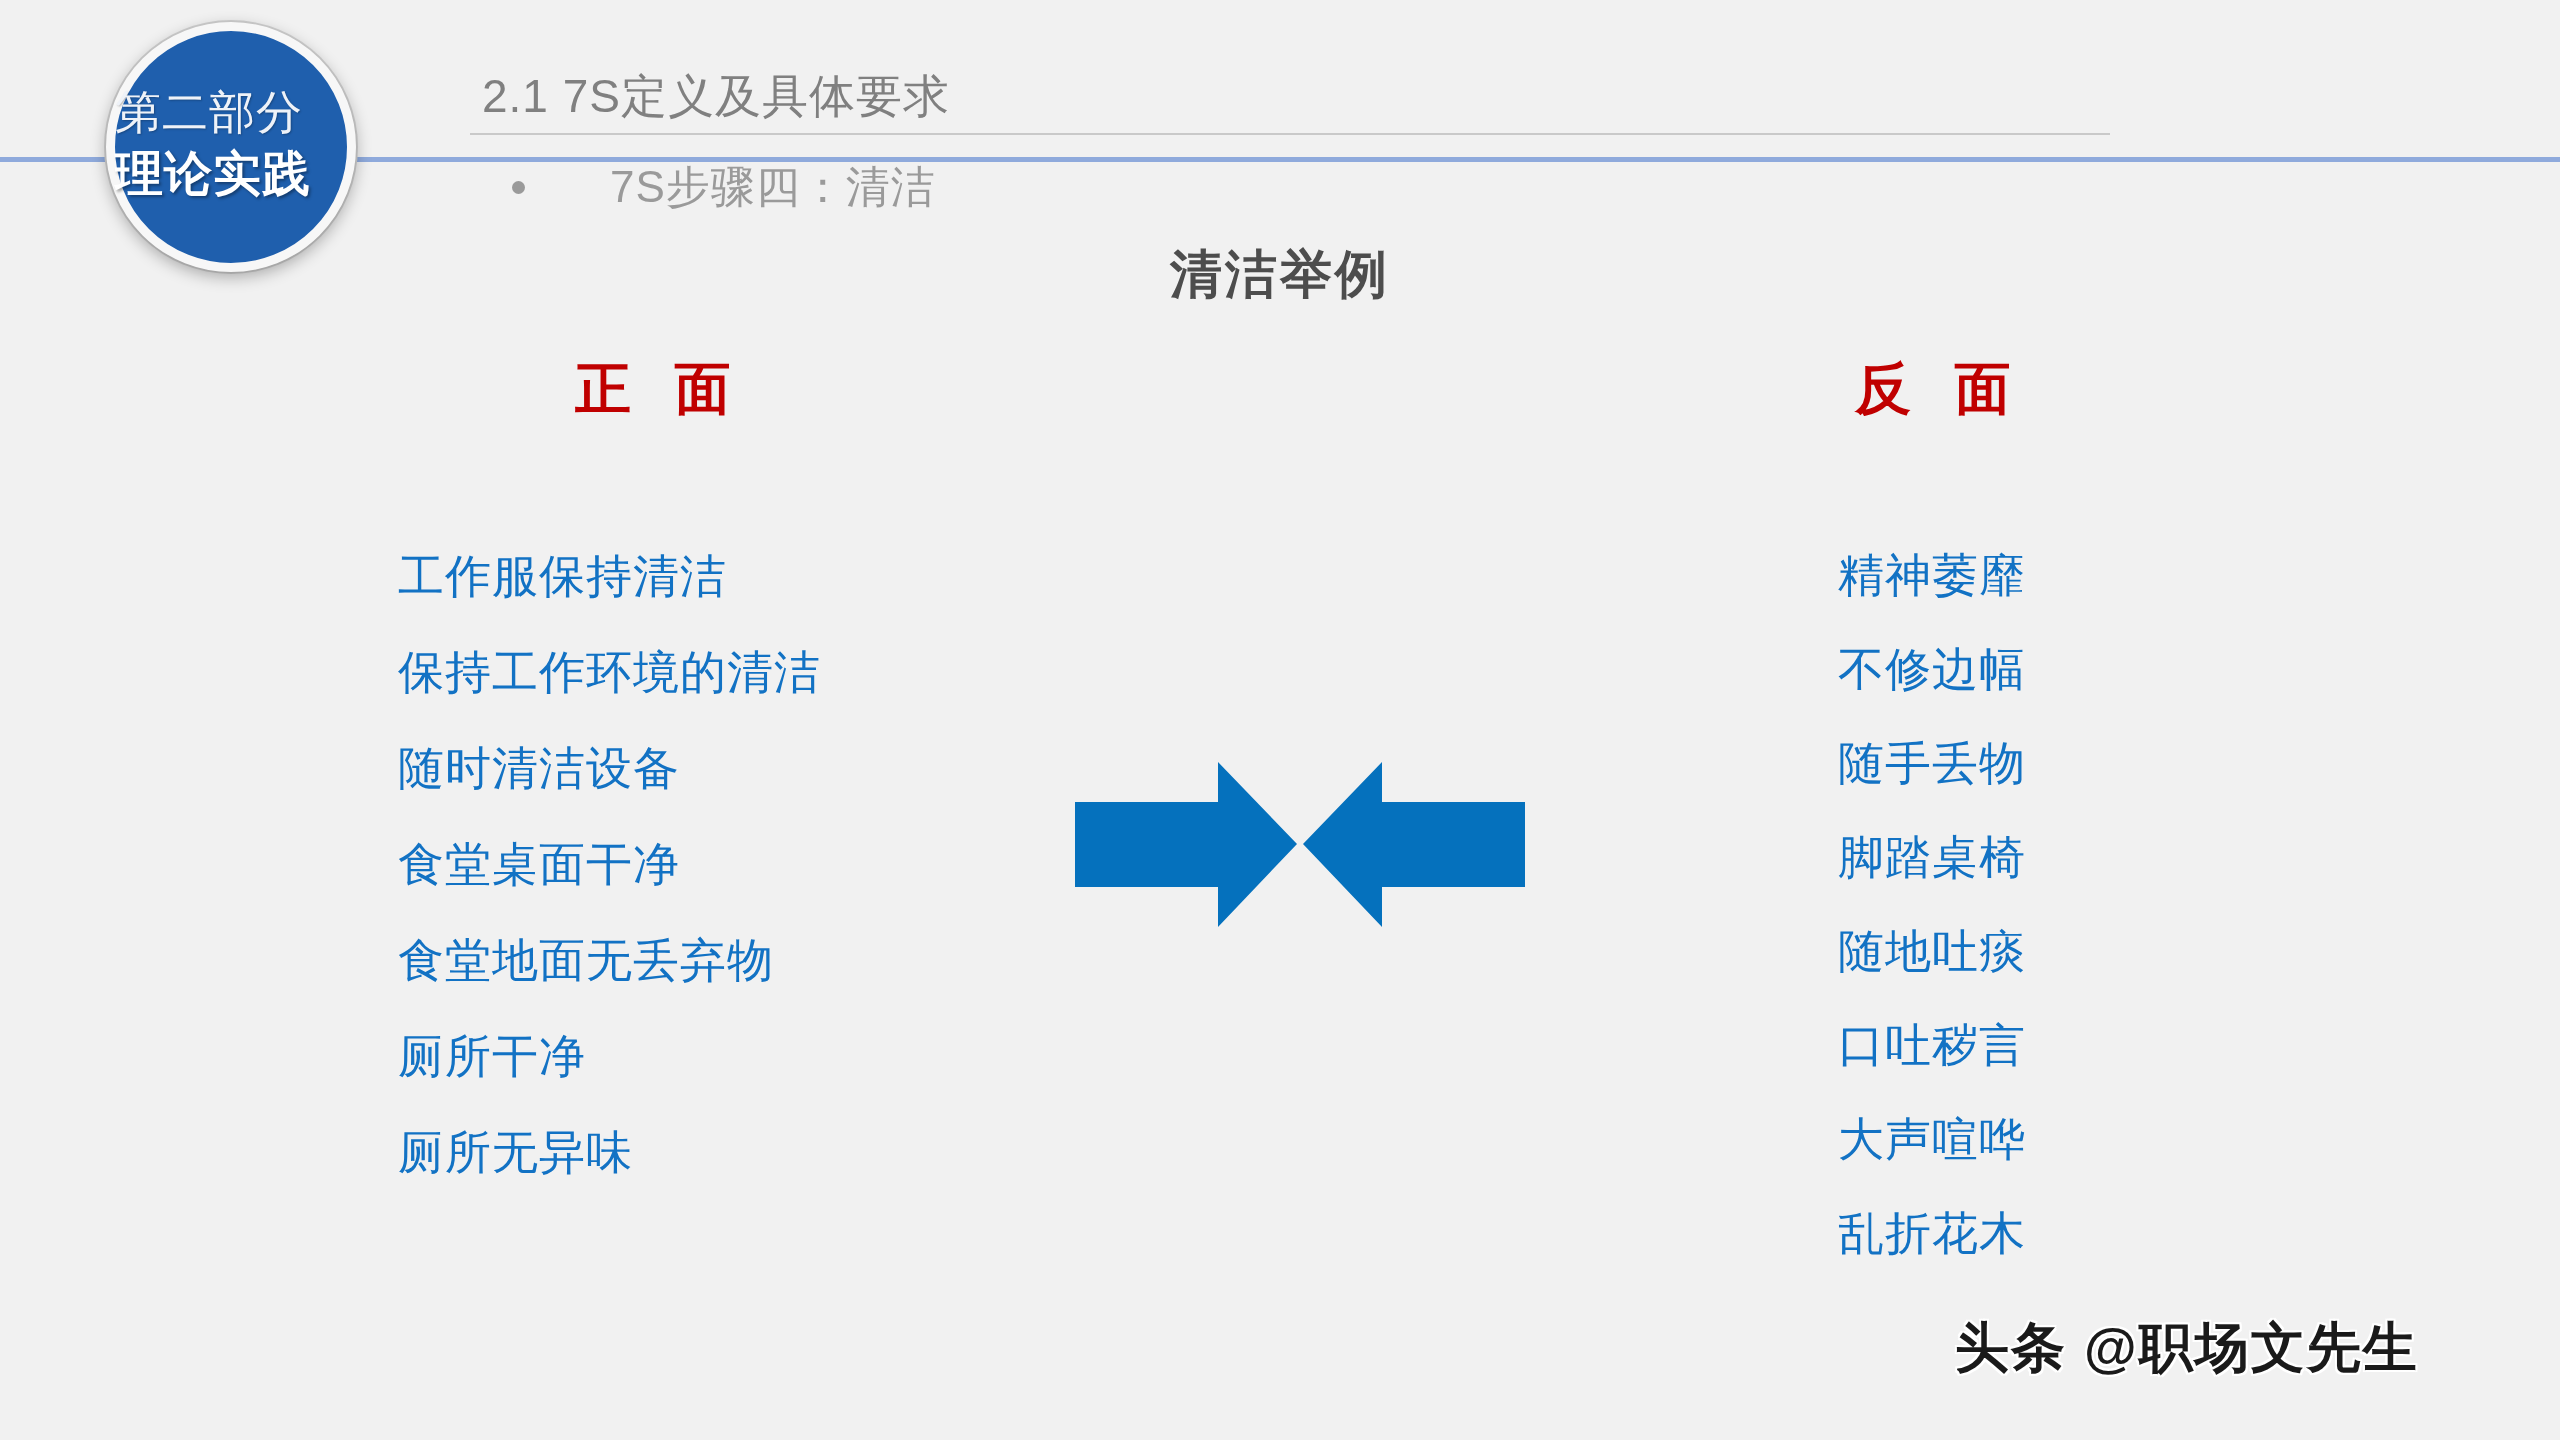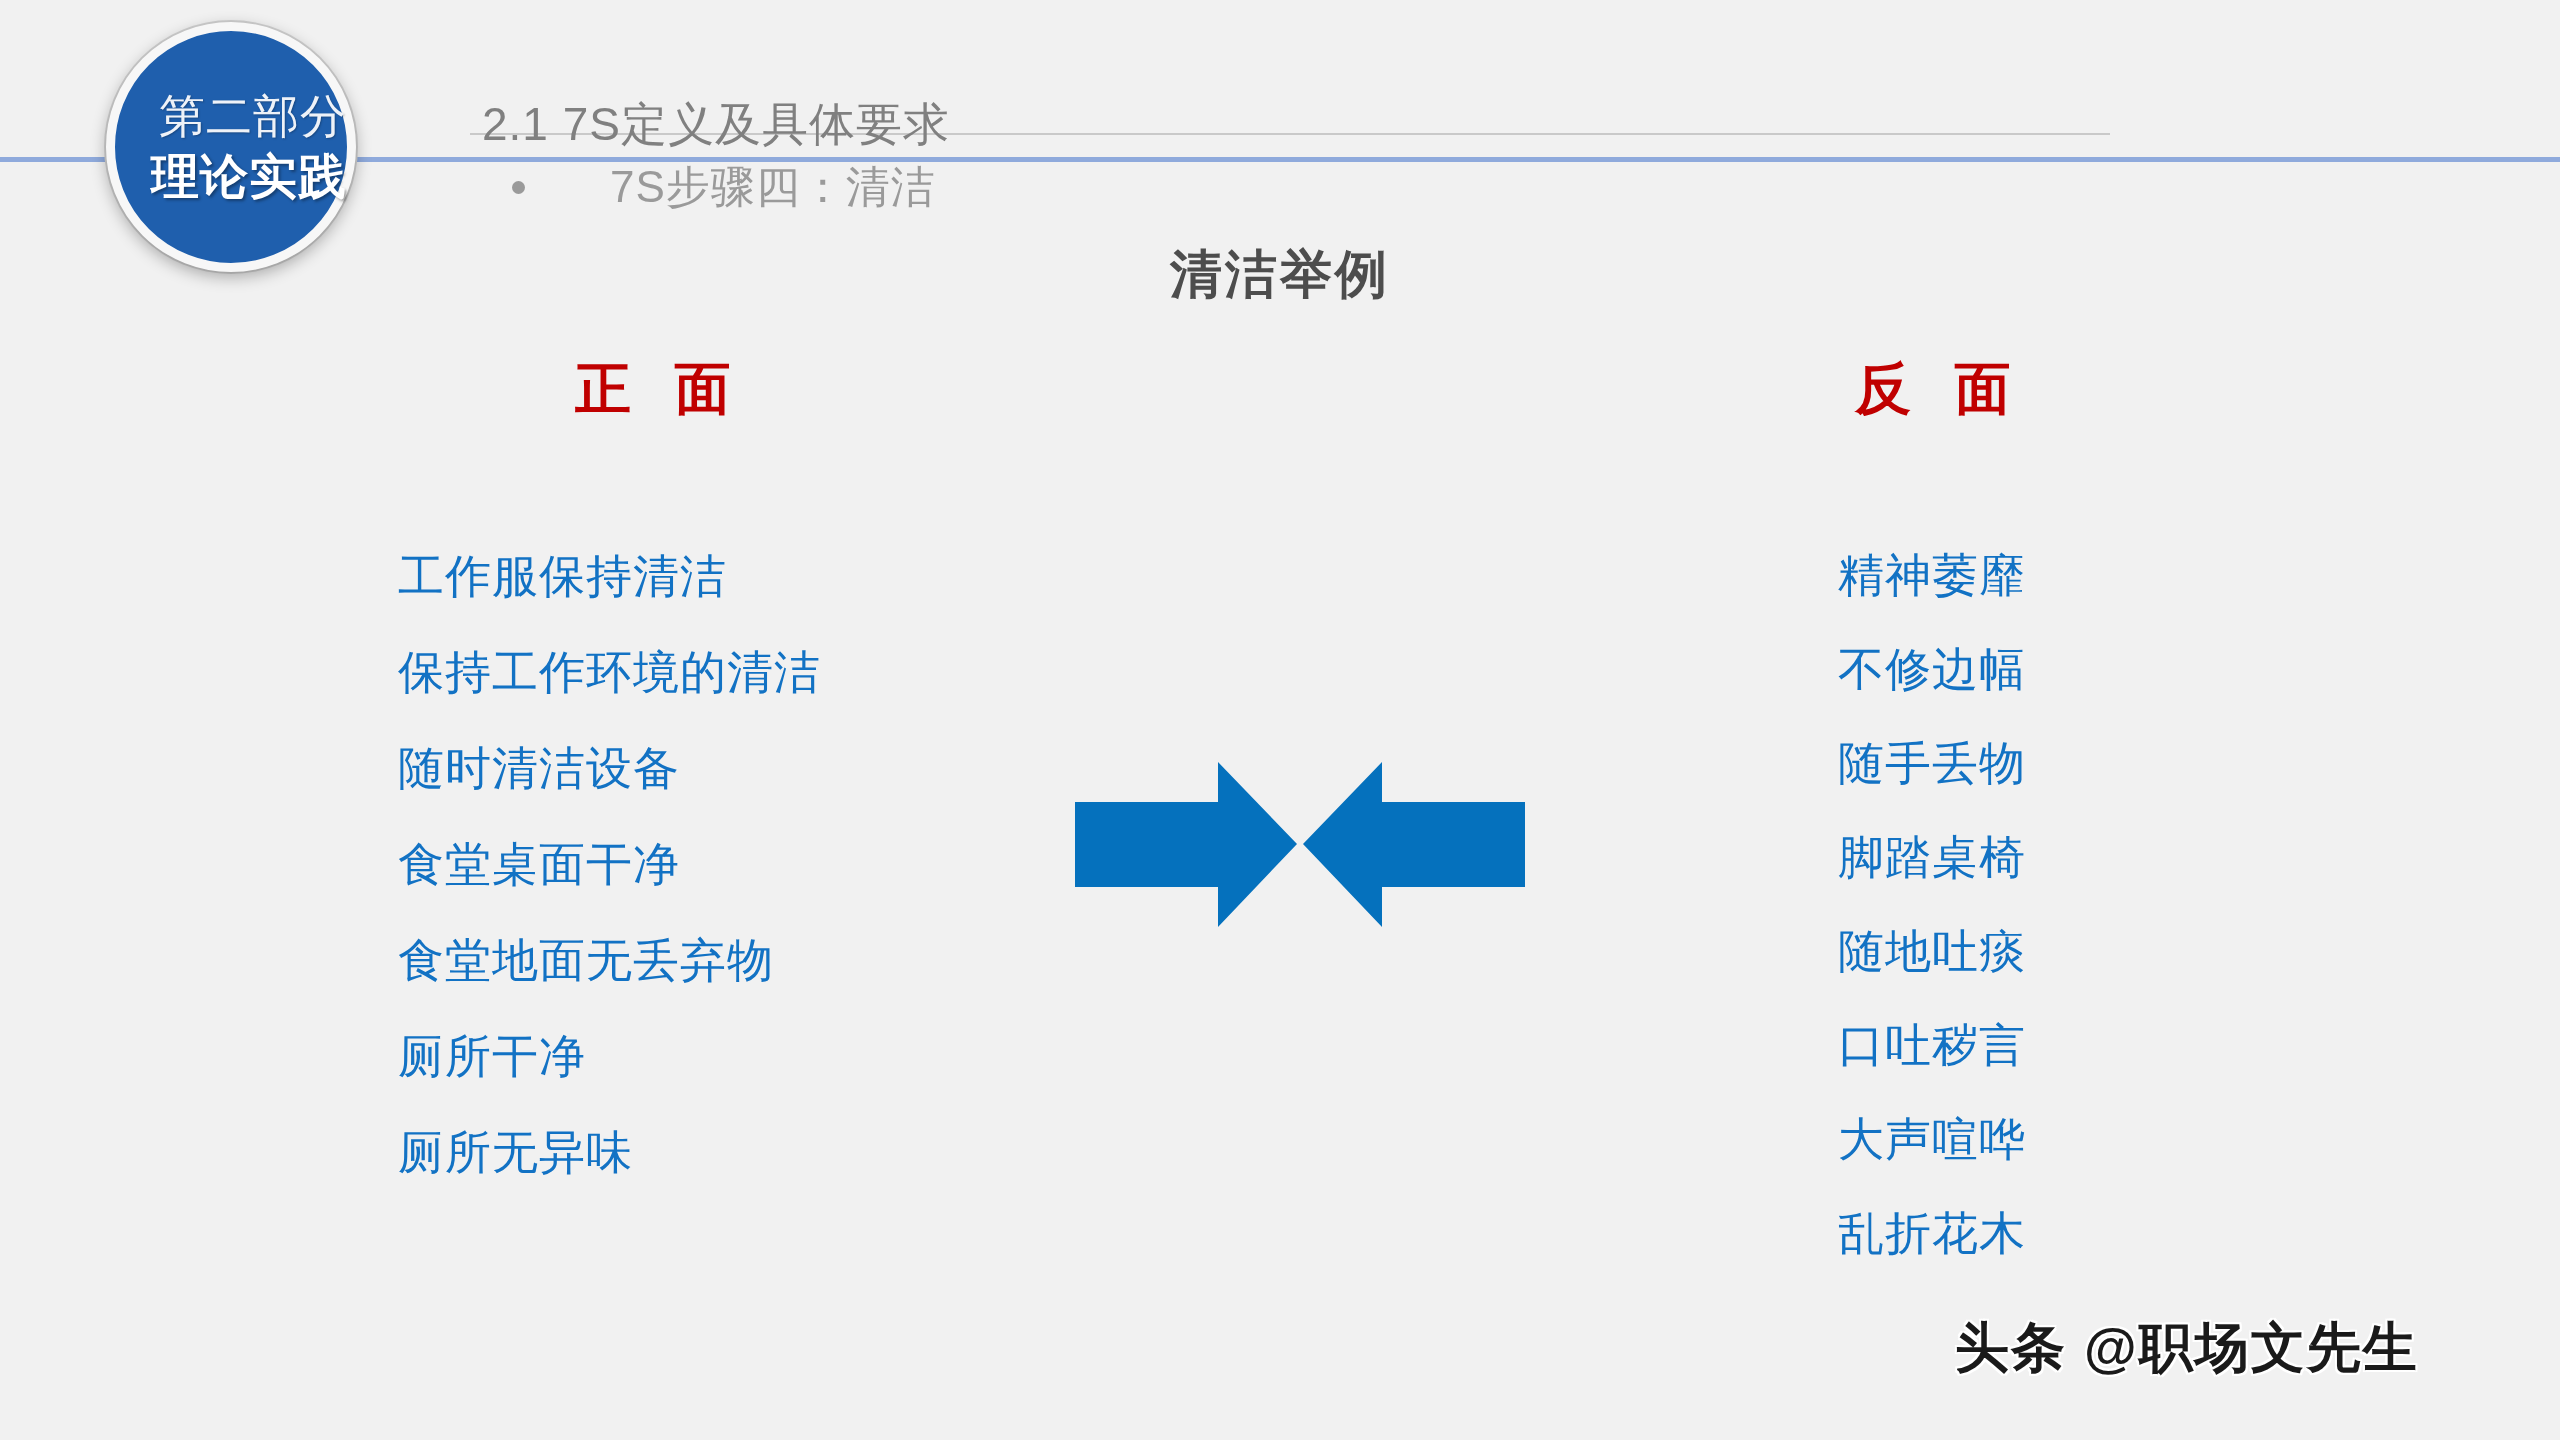--- a/index.html
+++ b/index.html
@@ -49,9 +49,10 @@
     box-shadow: 0 5px 16px rgba(0,0,0,0.30), 0 0 0 2px #d2d2d2;
     display: flex;
     flex-direction: column;
-    align-items: flex-end;
+    align-items: flex-start;
     justify-content: center;
     gap: 14px;
+    font-family: Liberation Mono, monospace;
   }
   .badge-line1 {
     color: #eef2f8;

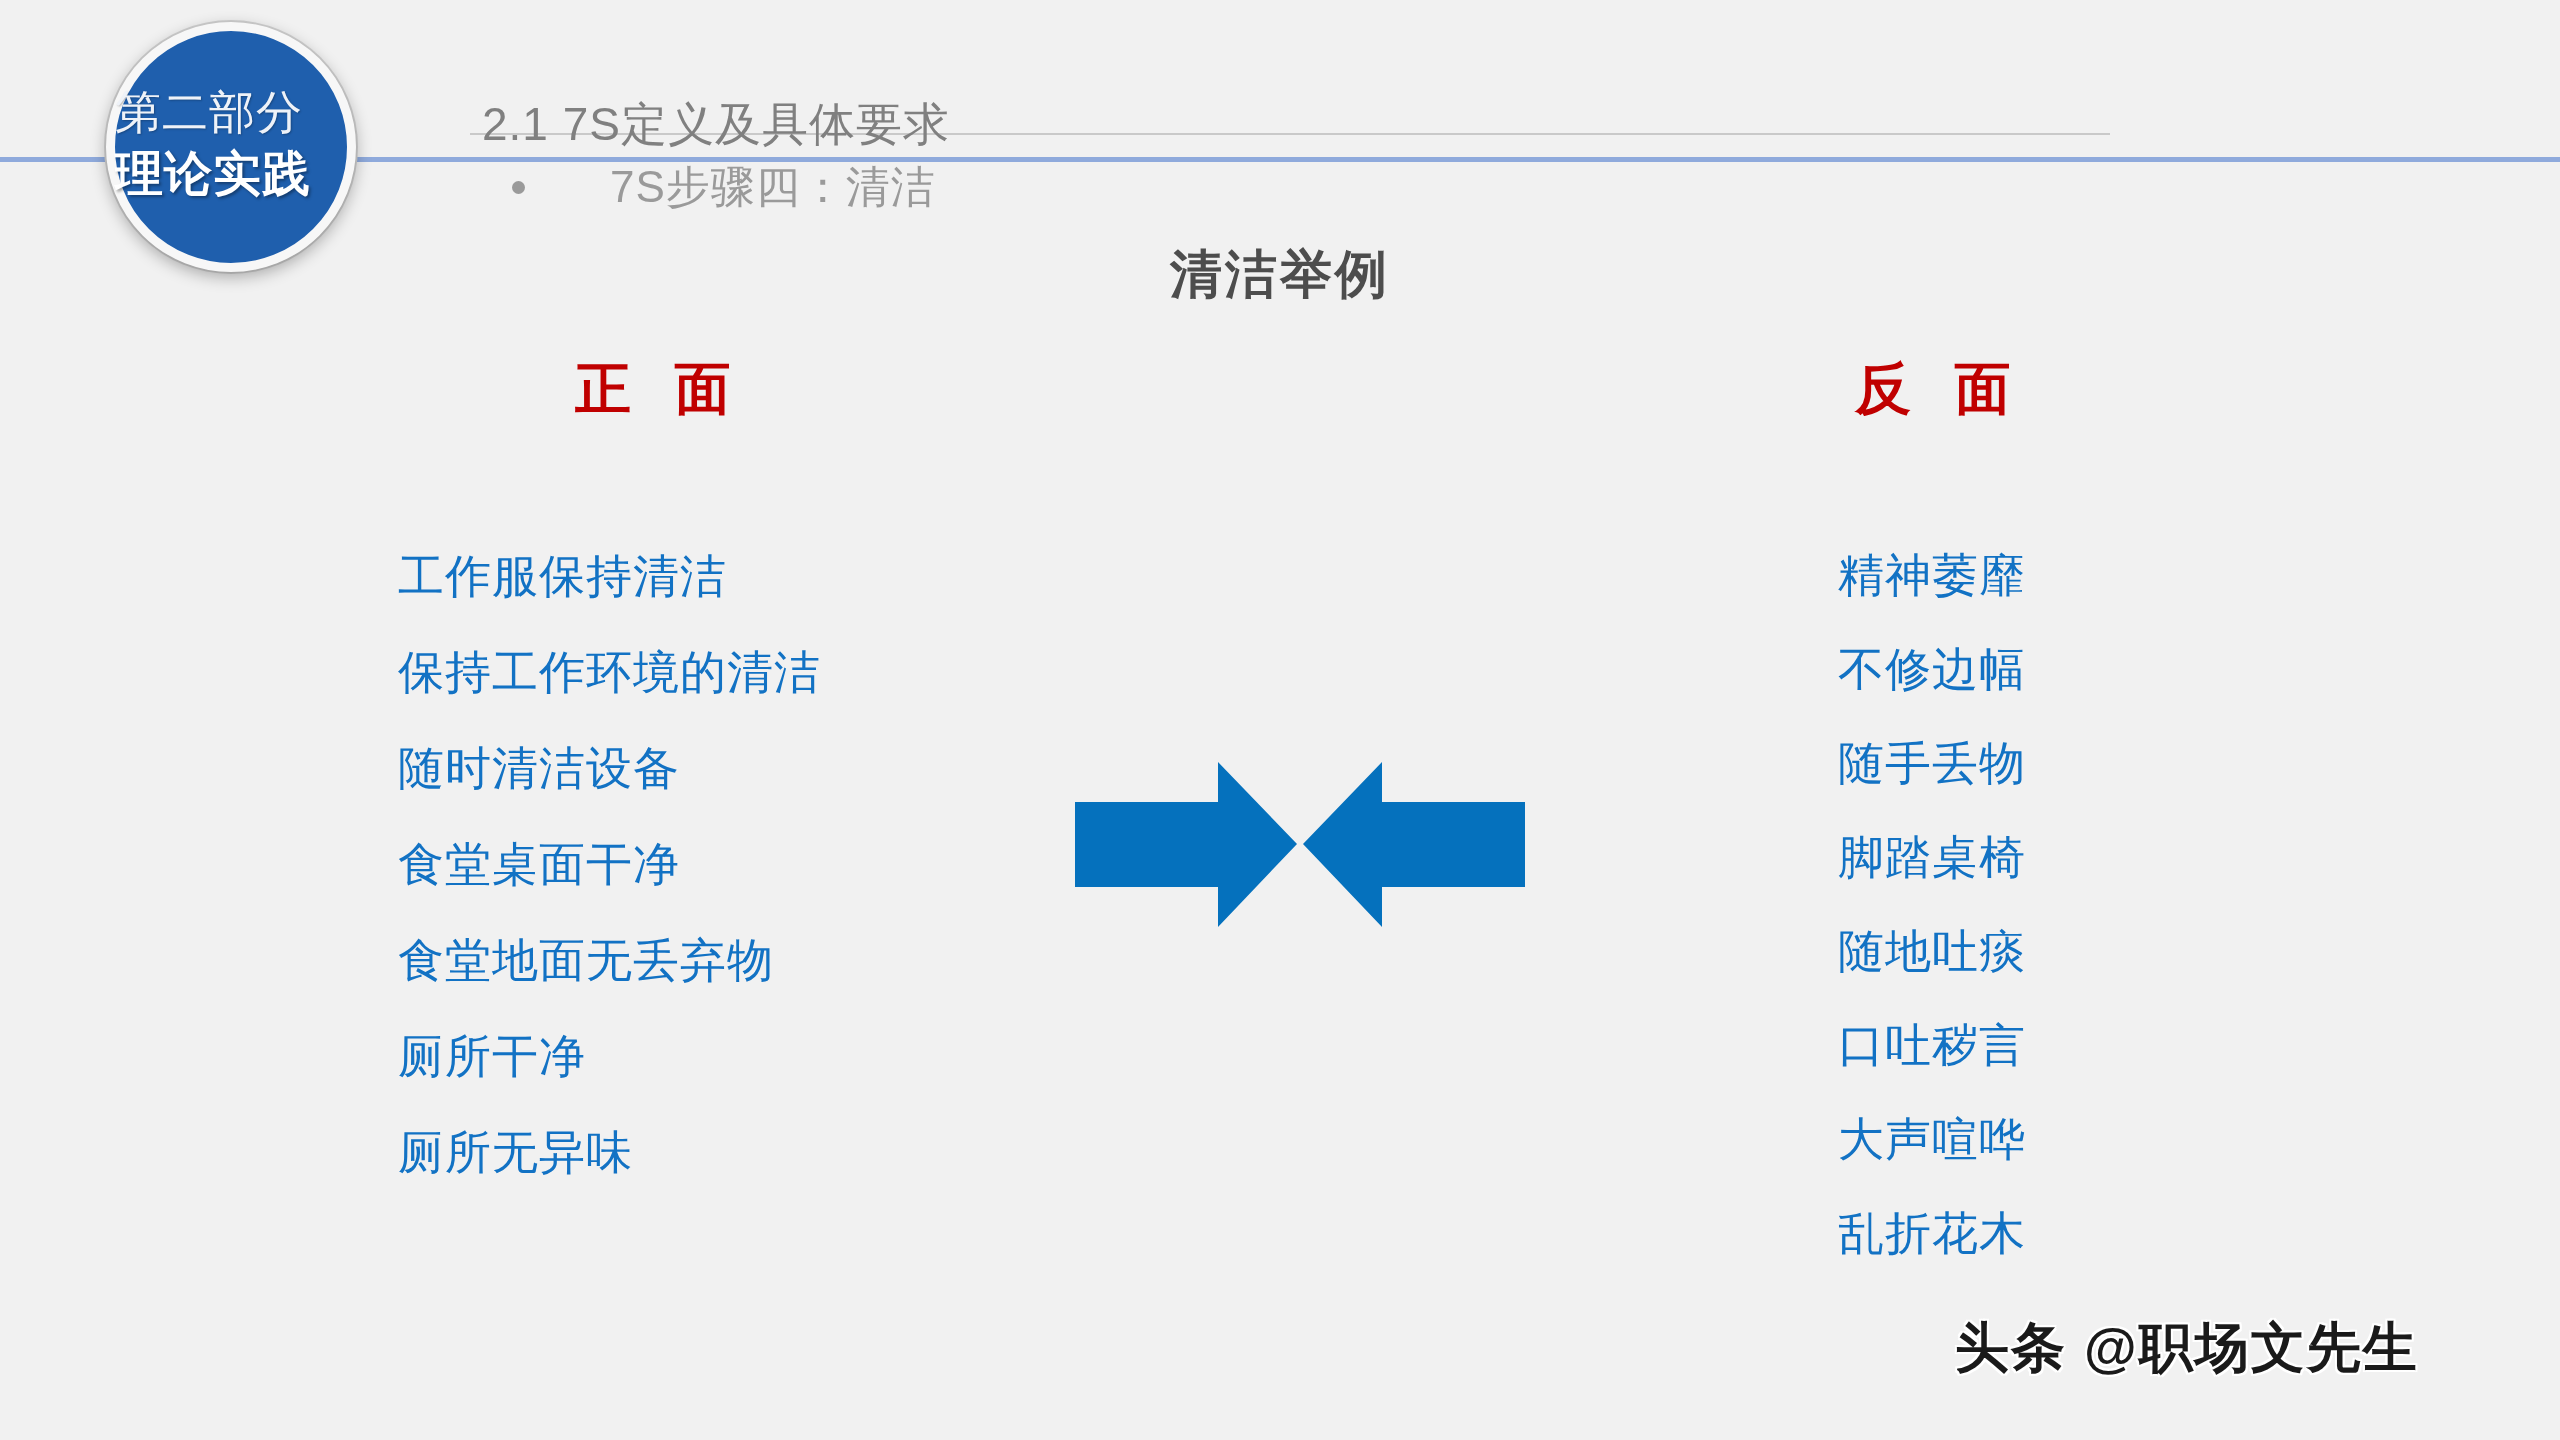--- a/index.html
+++ b/index.html
@@ -78,7 +78,6 @@
     color: #808080;
     letter-spacing: 1px;
     white-space: nowrap;
-    margin-top: 28px;
   }
   .header-sub {
     position: absolute;

